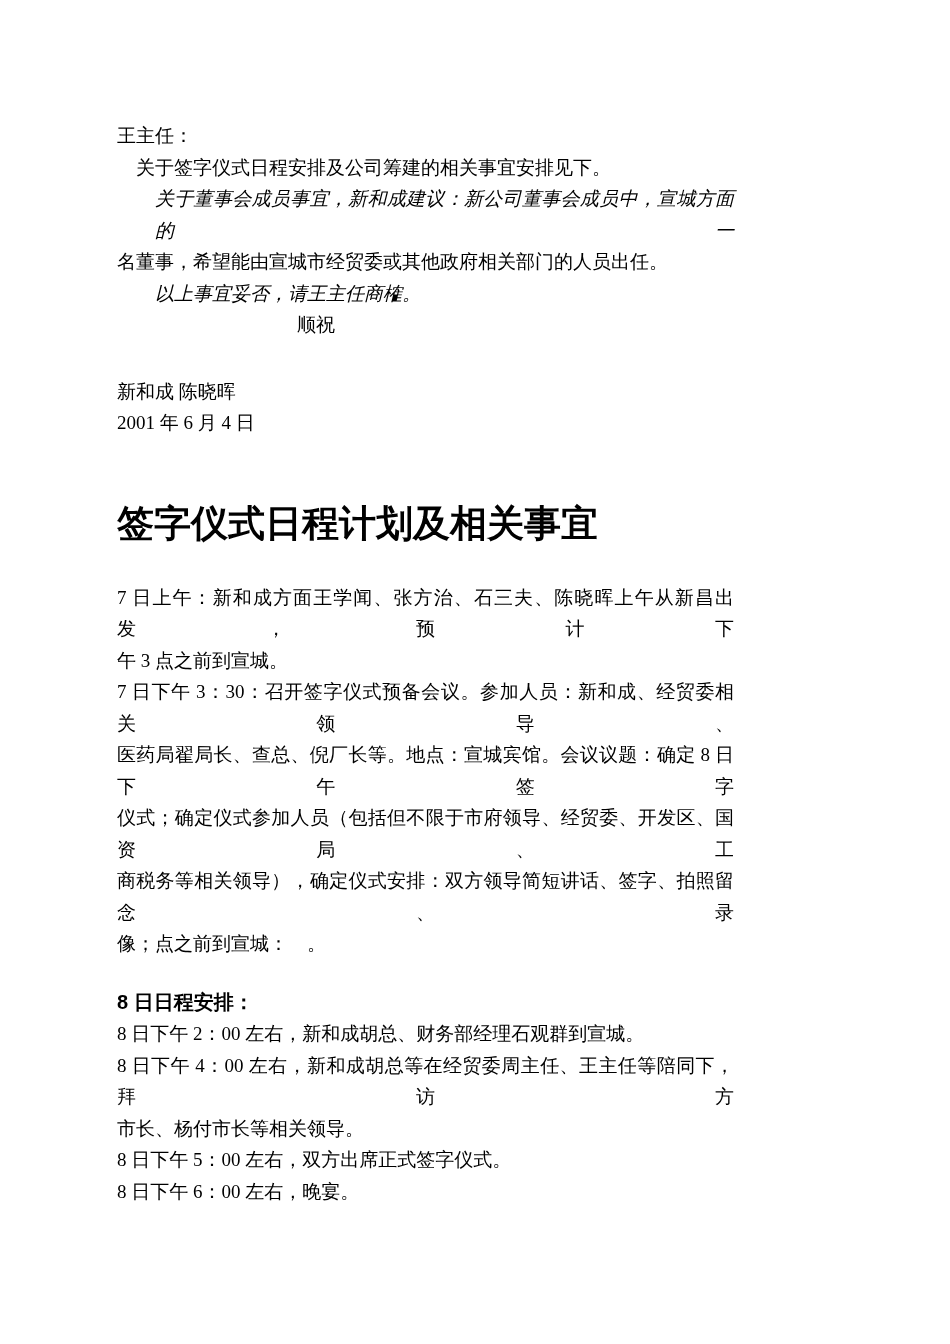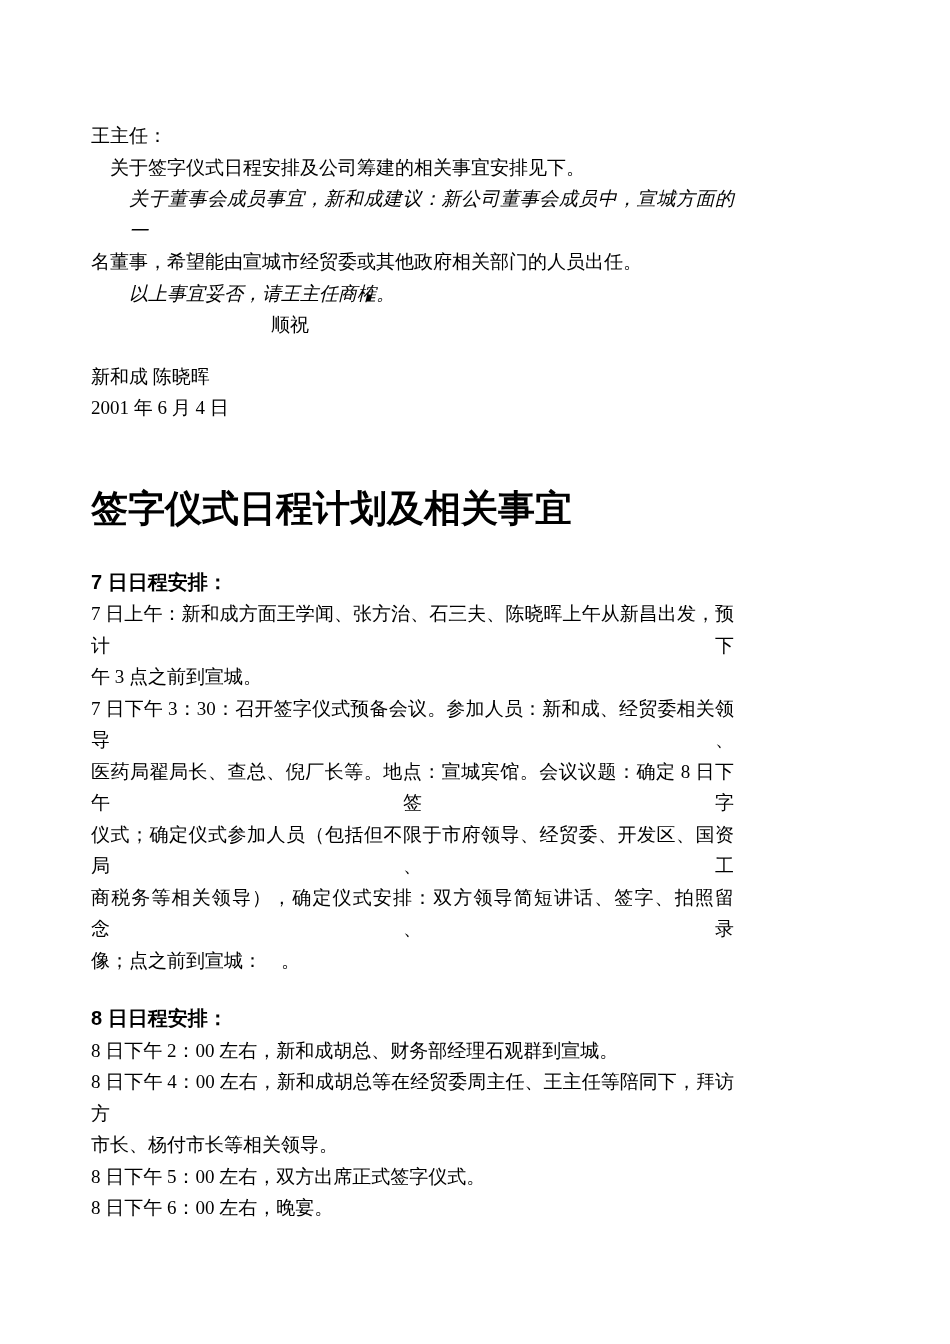--- a/index.html
+++ b/index.html
@@ -11,7 +11,7 @@
   .page {
     box-sizing: border-box;
     width: 874px; height: 1344px;
-    padding: 120px 140px 0 91px;
+    padding: 120px 140px 0 117px;
     font-size: 19px;
     line-height: 31.5px;
   }

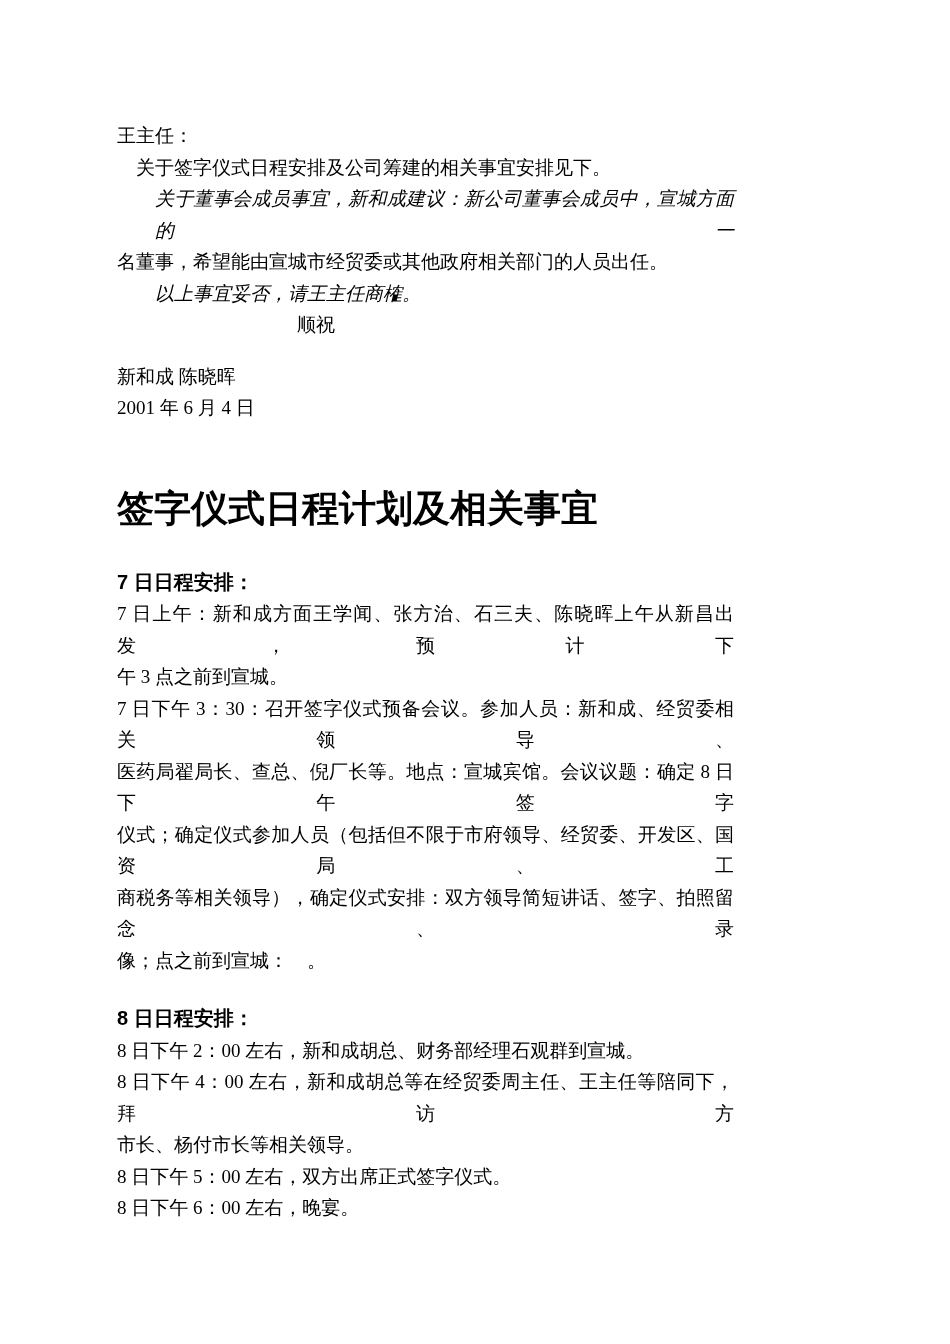--- a/index.html
+++ b/index.html
@@ -20,7 +20,7 @@
   .ind1 { padding-left: 19px; }
   .ind2 { padding-left: 38px; font-style: italic; }
   .shun { padding-left: 180px; }
-  #signature { margin-top: 20px; text-align: right; }
+  #signature { margin-top: 35px; text-align: right; }
   #title {
     margin: 61px 0 0 0;
     font-size: 37px; line-height: 48px;

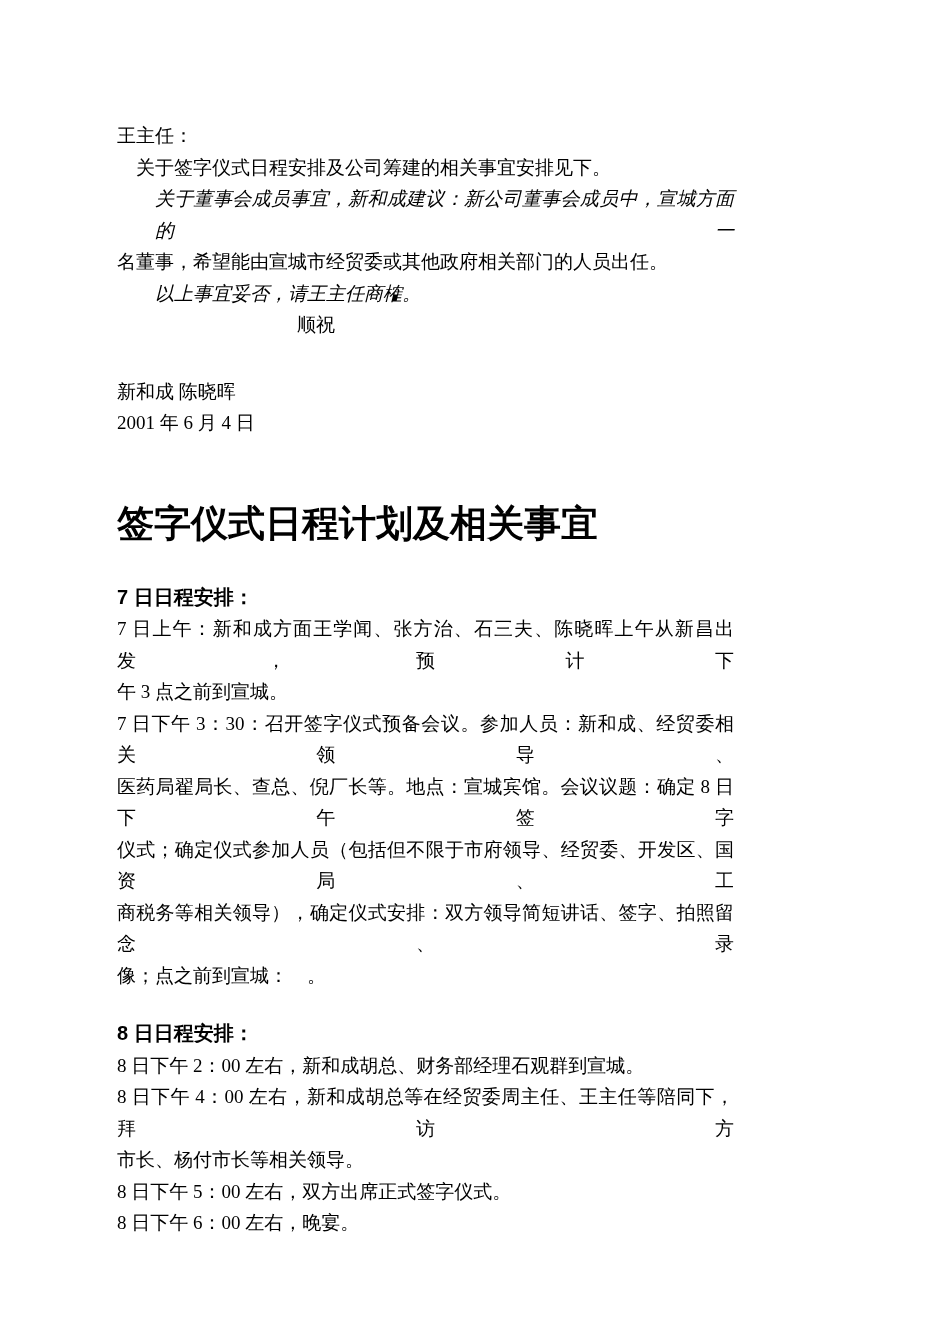--- a/index.html
+++ b/index.html
@@ -53,7 +53,6 @@
   <div id="title">签字仪式日程计划及相关事宜</div>
   <div id="schedule">
       <div class="sec">
-        <div class="line sec-heading">7 日日程安排：</div>
         <div class="para">
           <div class="line fill">7 日上午：新和成方面王学闻、张方治、石三夫、陈晓晖上午从新昌出发，预计下</div>
           <div class="line">午 3 点之前到宣城。</div>

